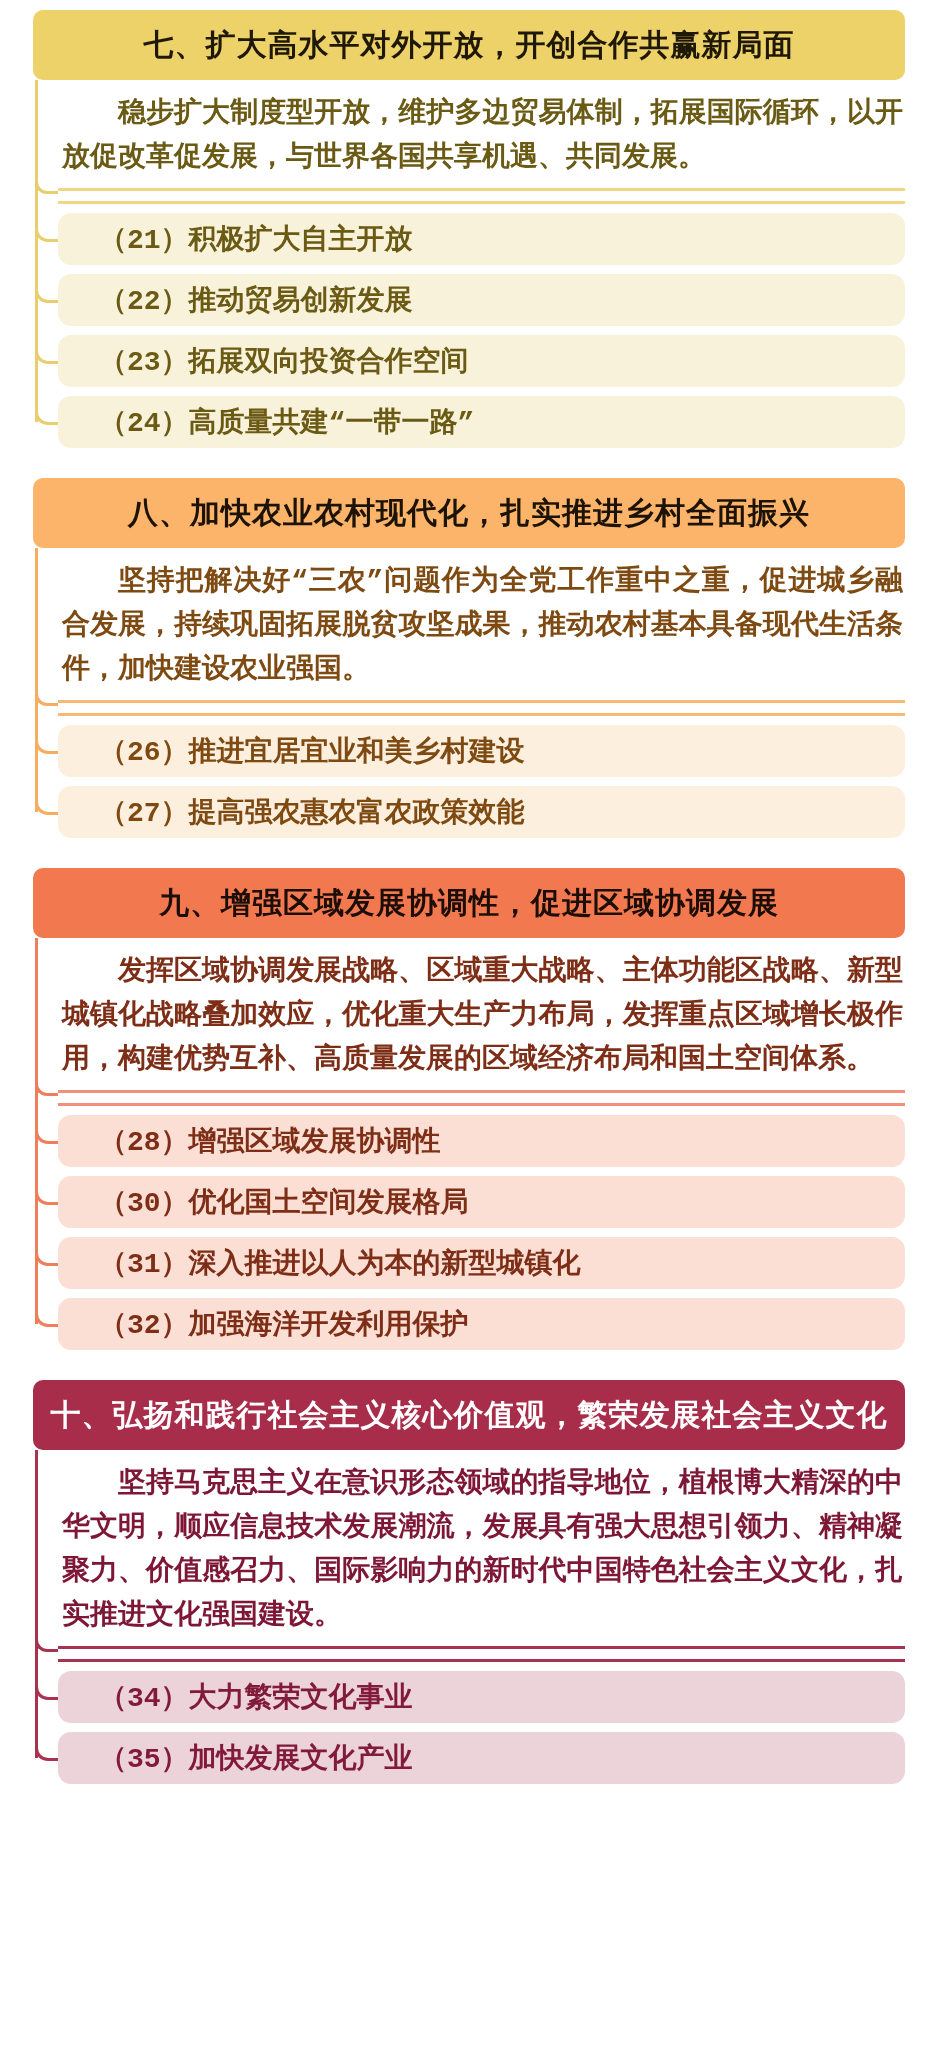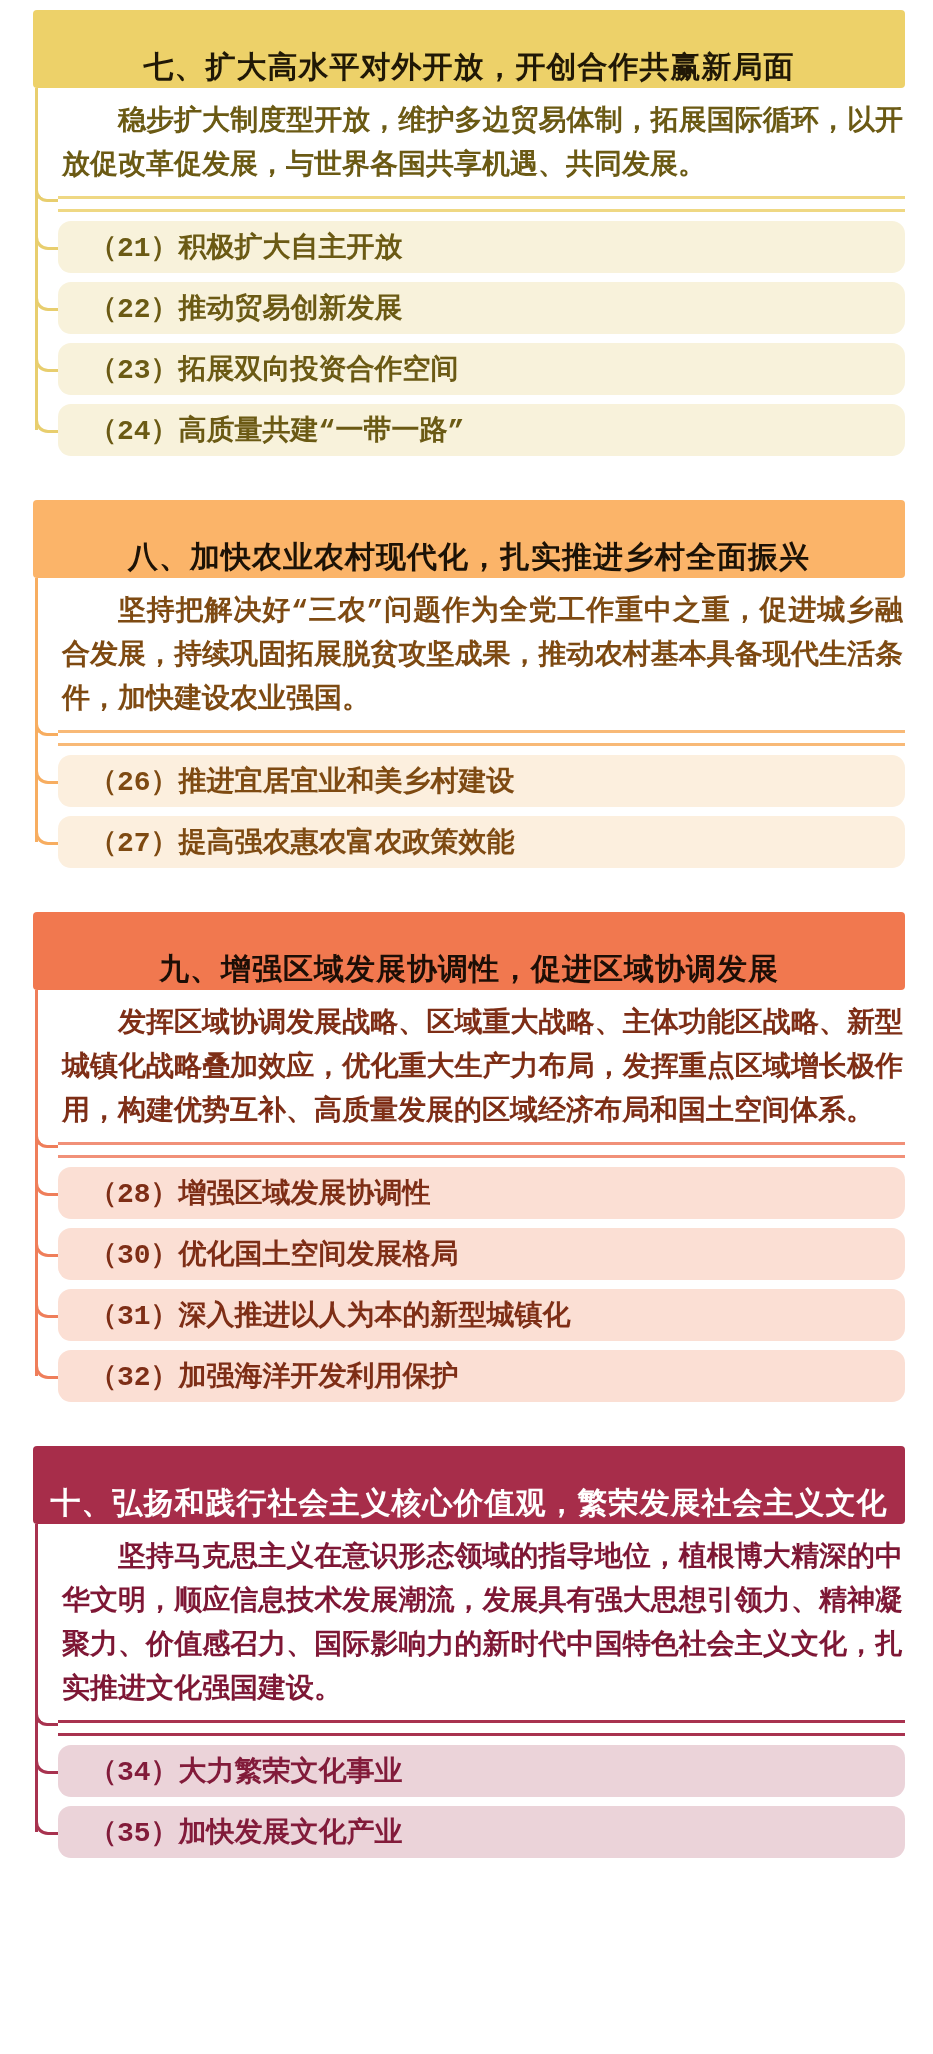--- a/index.html
+++ b/index.html
@@ -16,10 +16,10 @@
 
   .sec-header{
     margin:0 28px 0 33px;
-    height:78px;
-    border-radius:4px;
+    height:70px;
+    border-radius:10px;
     background:var(--header-bg,#ddd);
-    display:flex;align-items:flex-end;justify-content:center;
+    display:flex;align-items:center;justify-content:center;
   }
   .sec-title{
     font-size:30px;

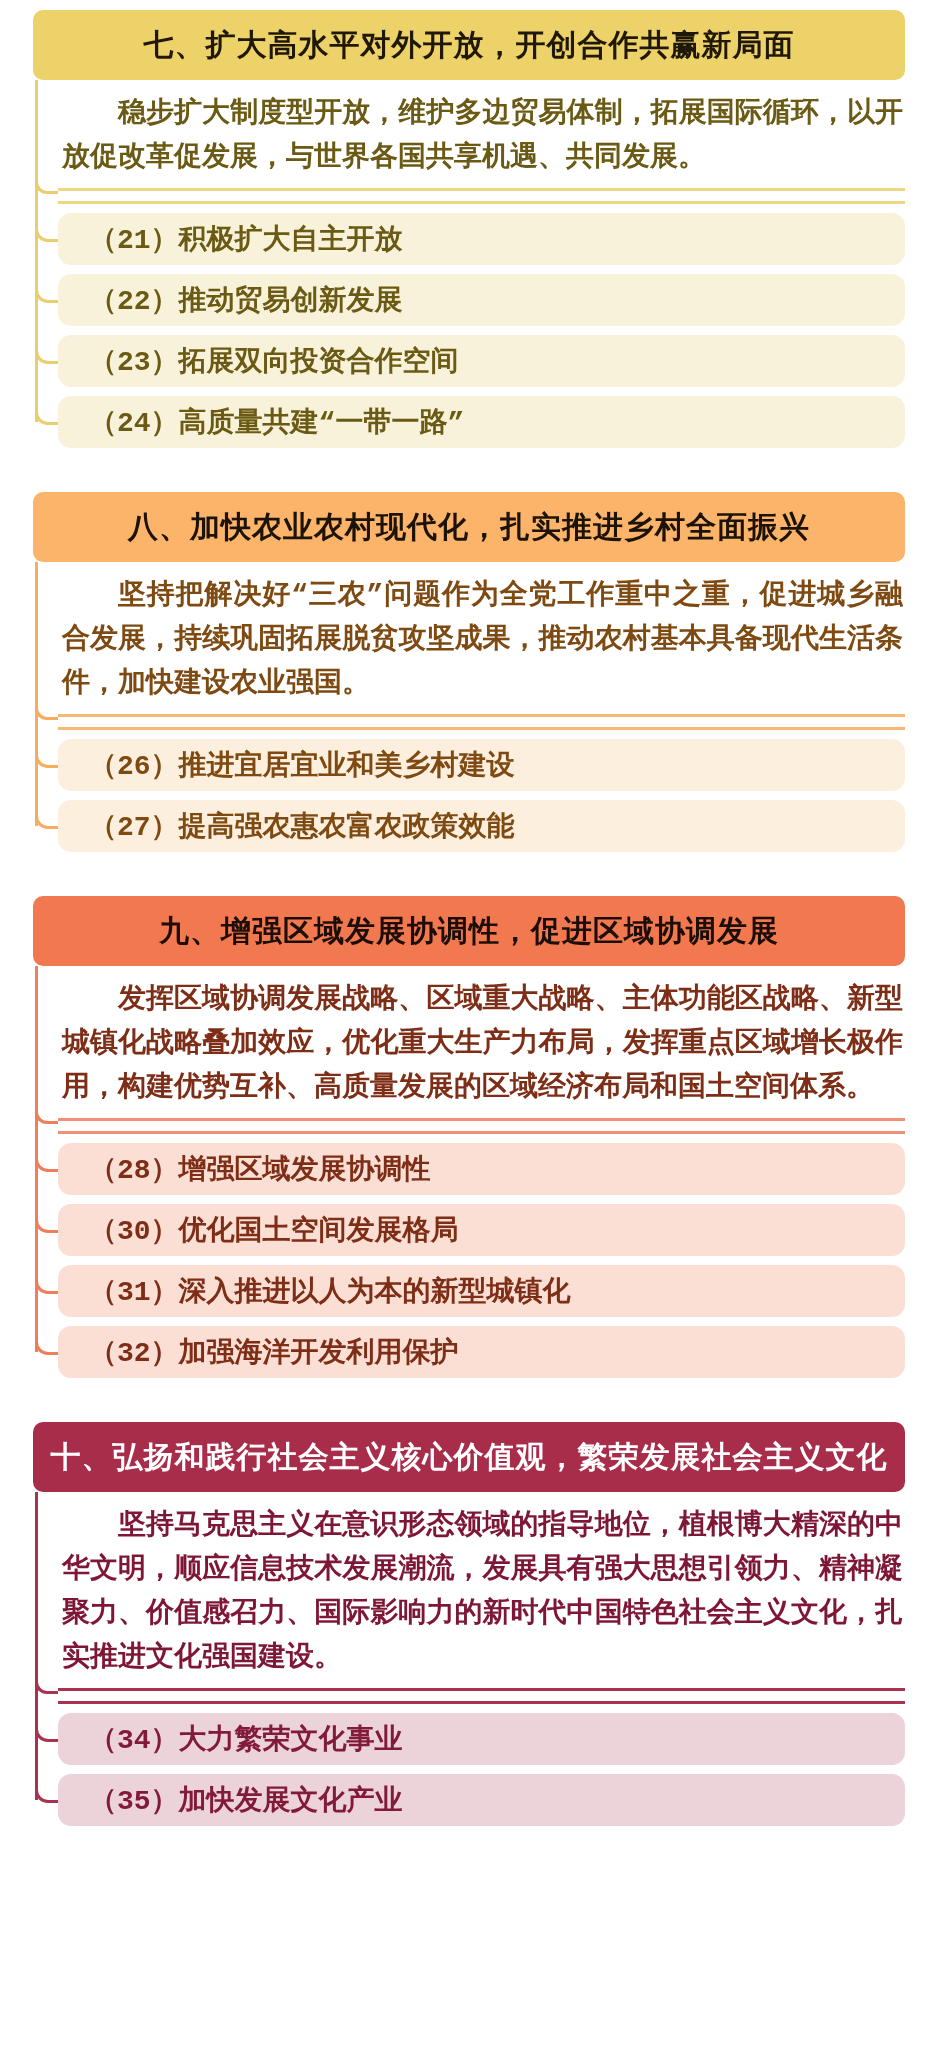--- a/index.html
+++ b/index.html
@@ -74,7 +74,7 @@
     border-radius:13px;
     background:var(--item-bg,#eee);
     display:flex;align-items:center;
-    padding-left:31px;
+    padding-left:41px;
   }
   .item::before{
     content:"";

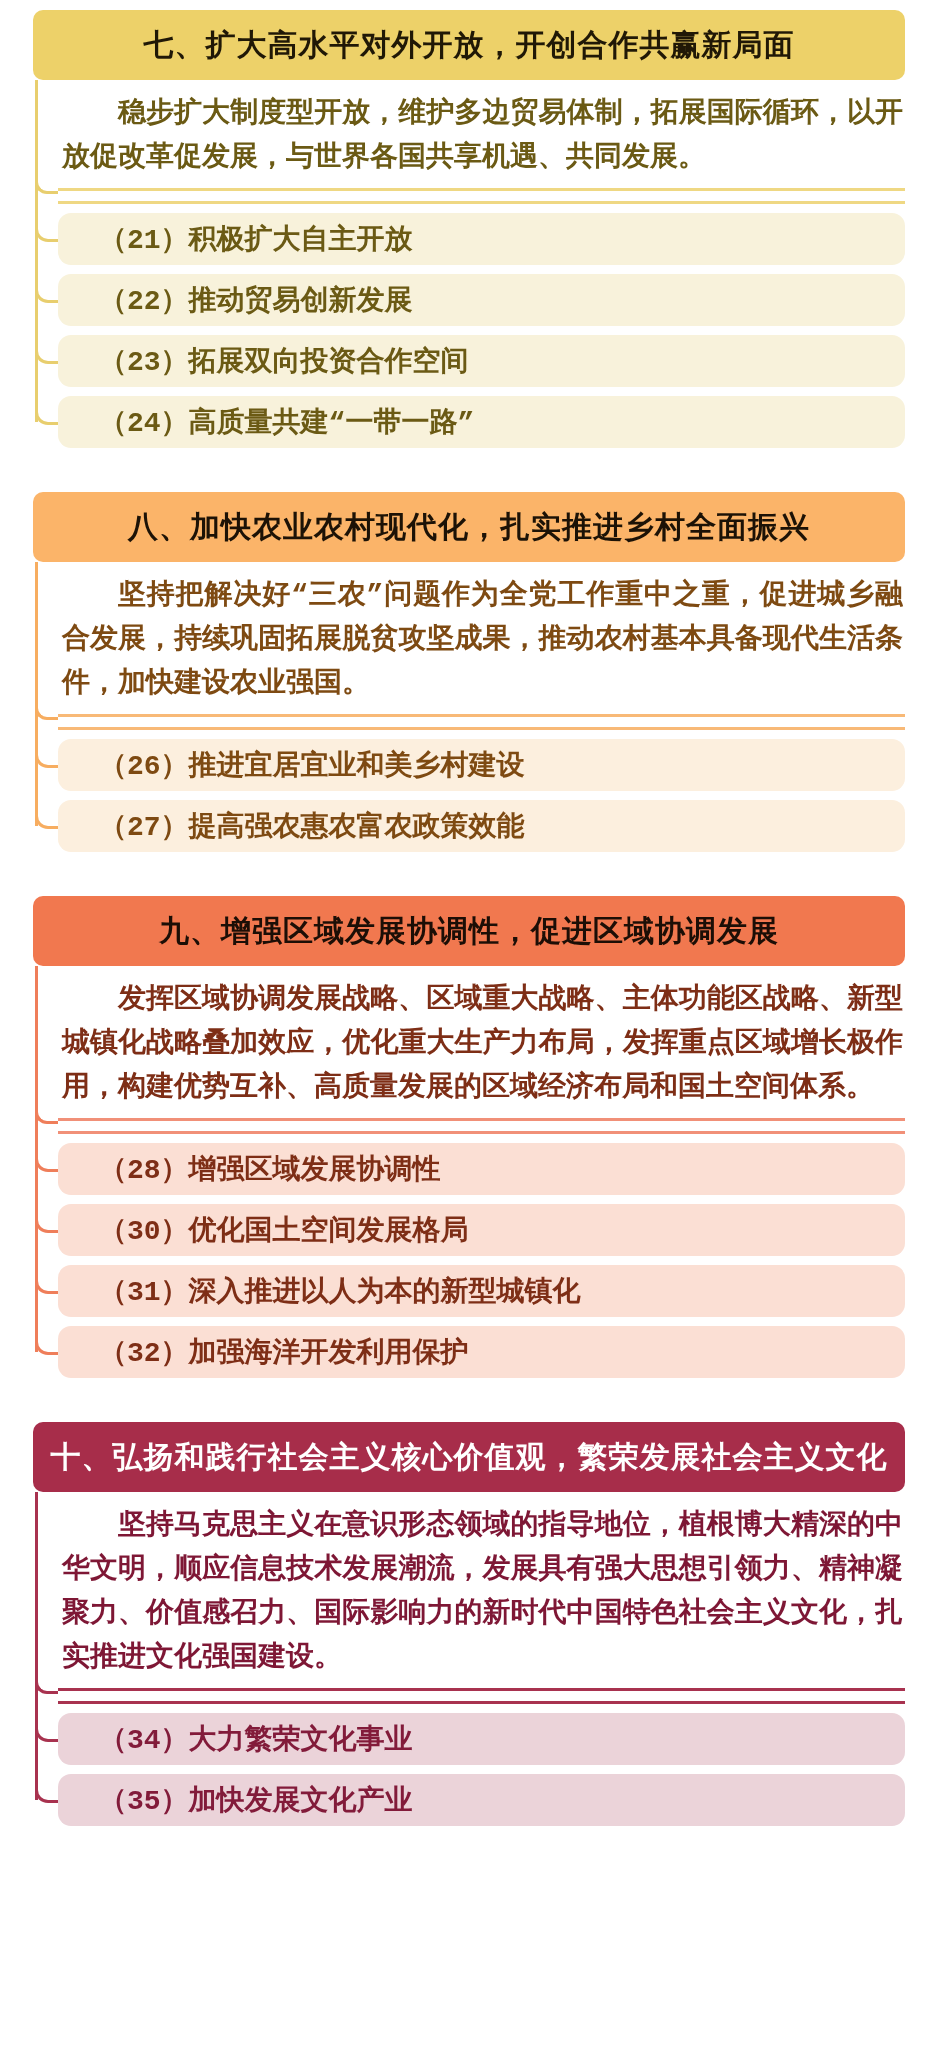--- a/index.html
+++ b/index.html
@@ -11,7 +11,7 @@
     -webkit-font-smoothing:antialiased;
   }
   .page{padding:10px 0 6px;}
-  .section{margin-top:44px;}
+  .section{margin-top:30px;}
   .section:first-child{margin-top:0;}
 
   .sec-header{

